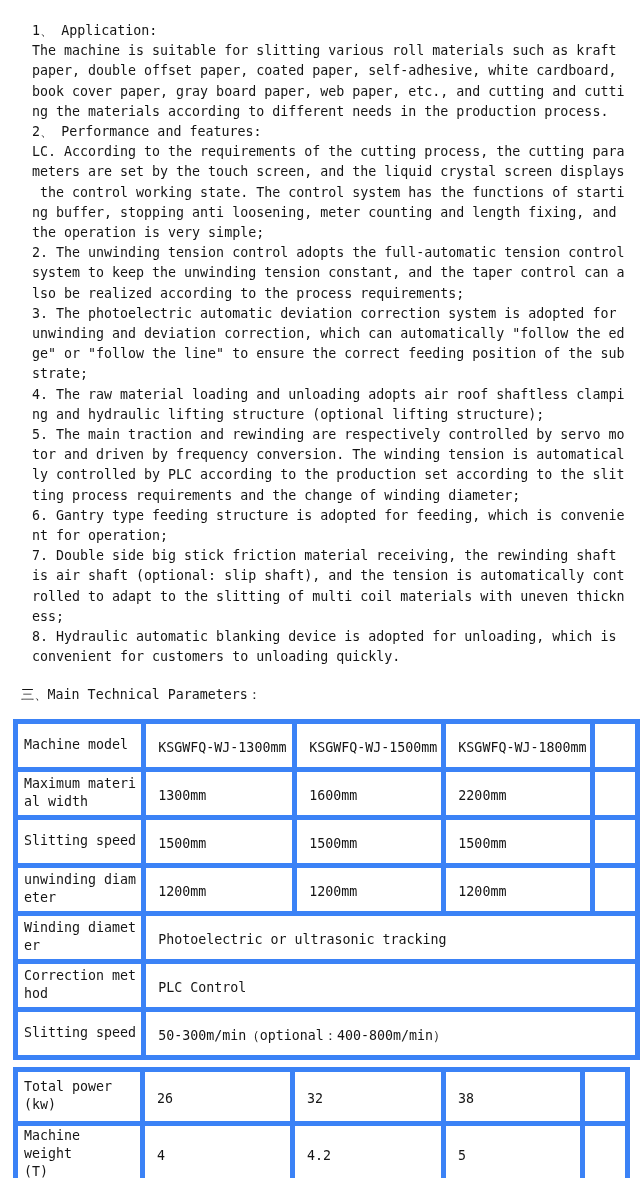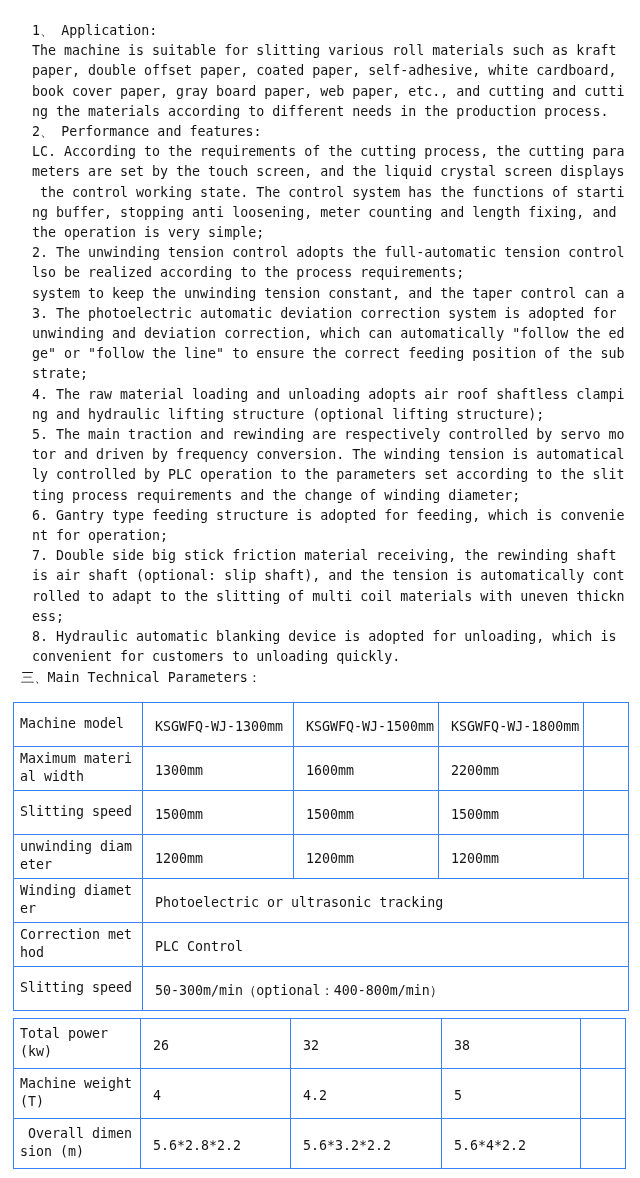--- a/index.html
+++ b/index.html
@@ -71,8 +71,8 @@
   <div class="text-line">ng buffer, stopping anti loosening, meter counting and length fixing, and</div>
   <div class="text-line">the operation is very simple;</div>
   <div class="text-line">2. The unwinding tension control adopts the full-automatic tension control</div>
+  <div class="text-line">system to keep the unwinding tension constant, and the taper control can a</div>
   <div class="text-line">lso be realized according to the process requirements;</div>
-  <div class="text-line">system to keep the unwinding tension constant, and the taper control can a</div>
   <div class="text-line">3. The photoelectric automatic deviation correction system is adopted for</div>
   <div class="text-line">unwinding and deviation correction, which can automatically "follow the ed</div>
   <div class="text-line">ge" or "follow the line" to ensure the correct feeding position of the sub</div>

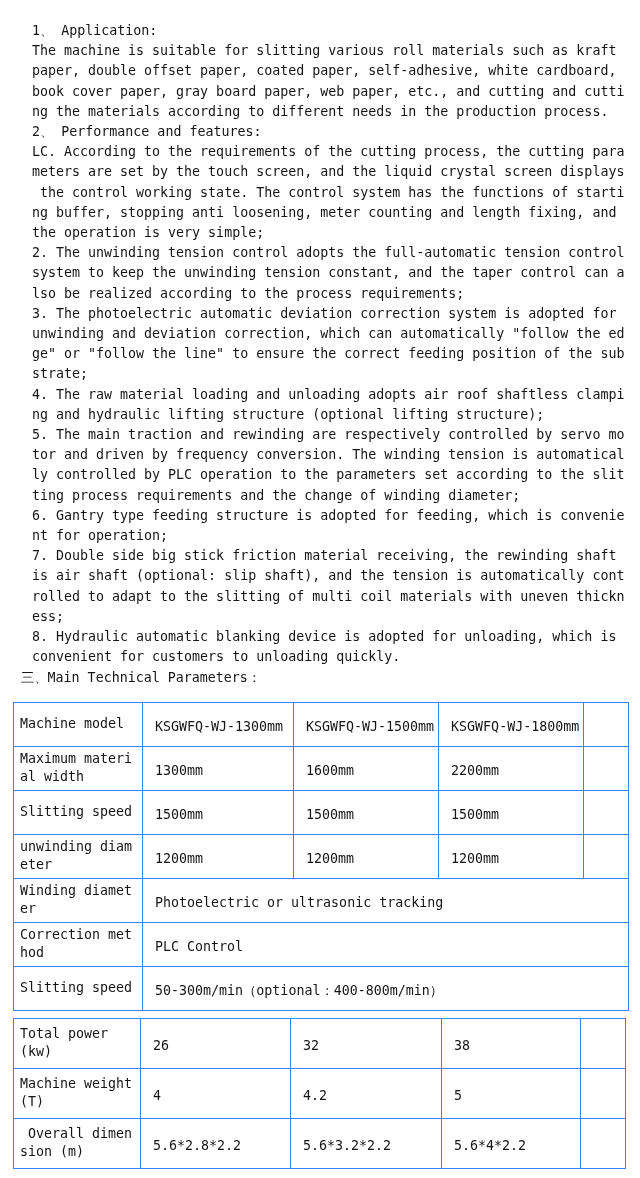--- a/index.html
+++ b/index.html
@@ -81,7 +81,7 @@
   <div class="text-line">ng and hydraulic lifting structure (optional lifting structure);</div>
   <div class="text-line">5. The main traction and rewinding are respectively controlled by servo mo</div>
   <div class="text-line">tor and driven by frequency conversion. The winding tension is automatical</div>
-  <div class="text-line">ly controlled by PLC operation to the parameters set according to the slit</div>
+  <div class="text-line">ly controlled by PLC according to the production set according to the slit</div>
   <div class="text-line">ting process requirements and the change of winding diameter;</div>
   <div class="text-line">6. Gantry type feeding structure is adopted for feeding, which is convenie</div>
   <div class="text-line">nt for operation;</div>

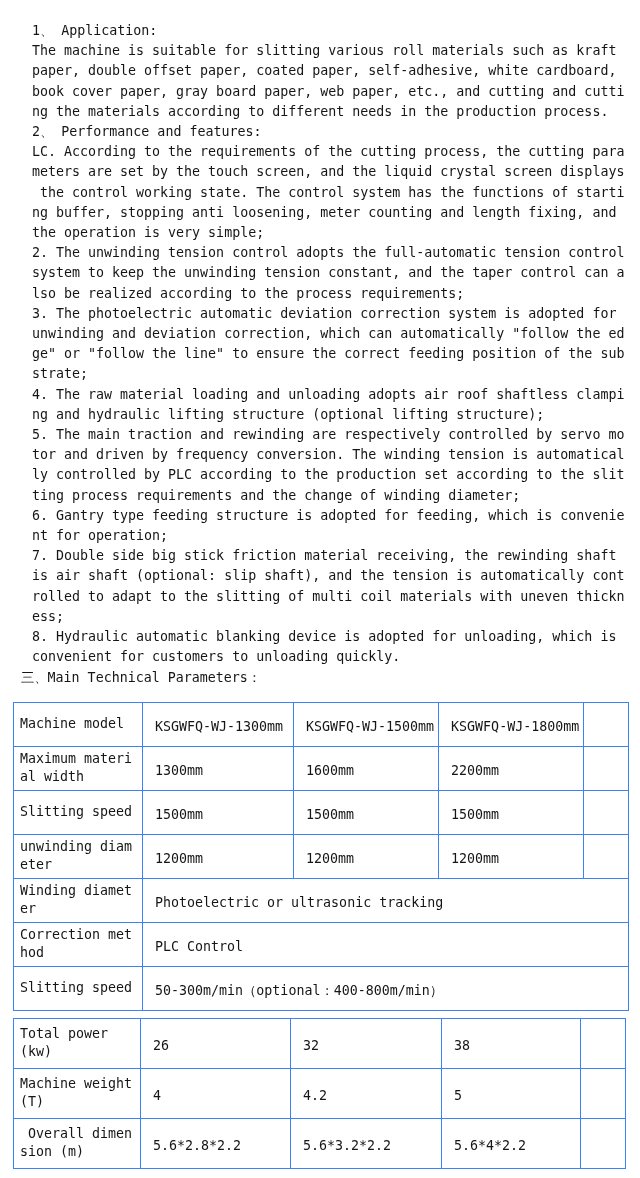--- a/index.html
+++ b/index.html
@@ -27,6 +27,7 @@
     font-size: 13.3px;
     line-height: 20.2px;
     white-space: pre;
+    margin-top: 17px;
   }
   .tables-wrap {
     margin: 14px 0 0 13px;

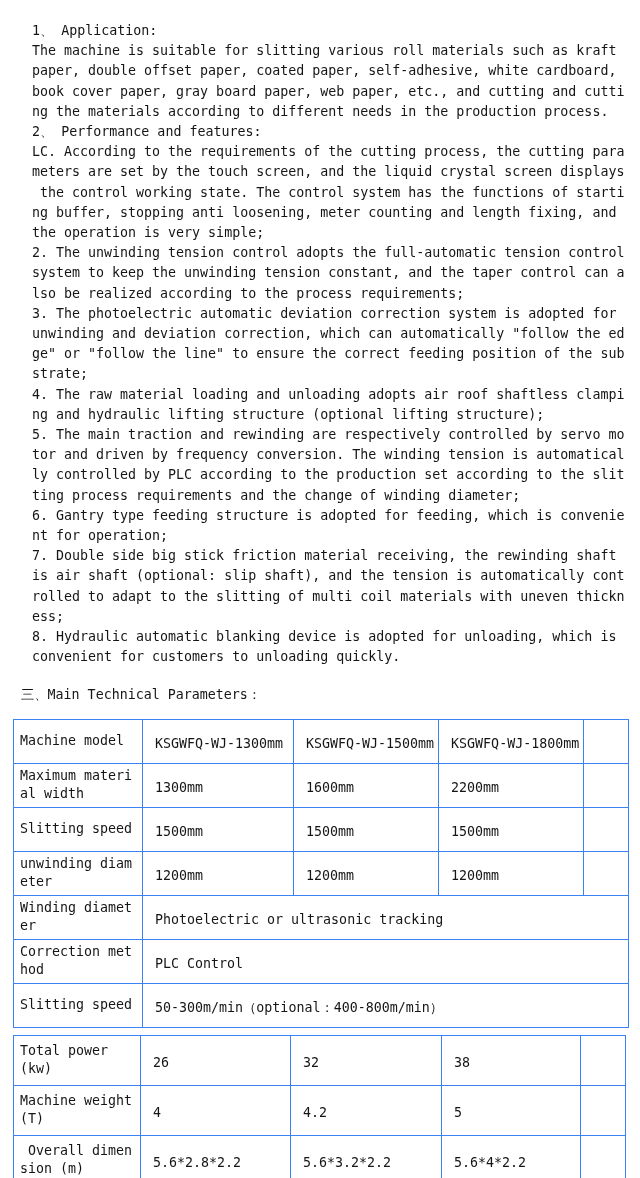--- a/index.html
+++ b/index.html
@@ -40,7 +40,7 @@
     color: #151515;
   }
   table.spec td {
-    border: 1px solid #3b82f6;
+    border: 5px solid #3b82f6;
     vertical-align: middle;
     overflow: hidden;
   }

